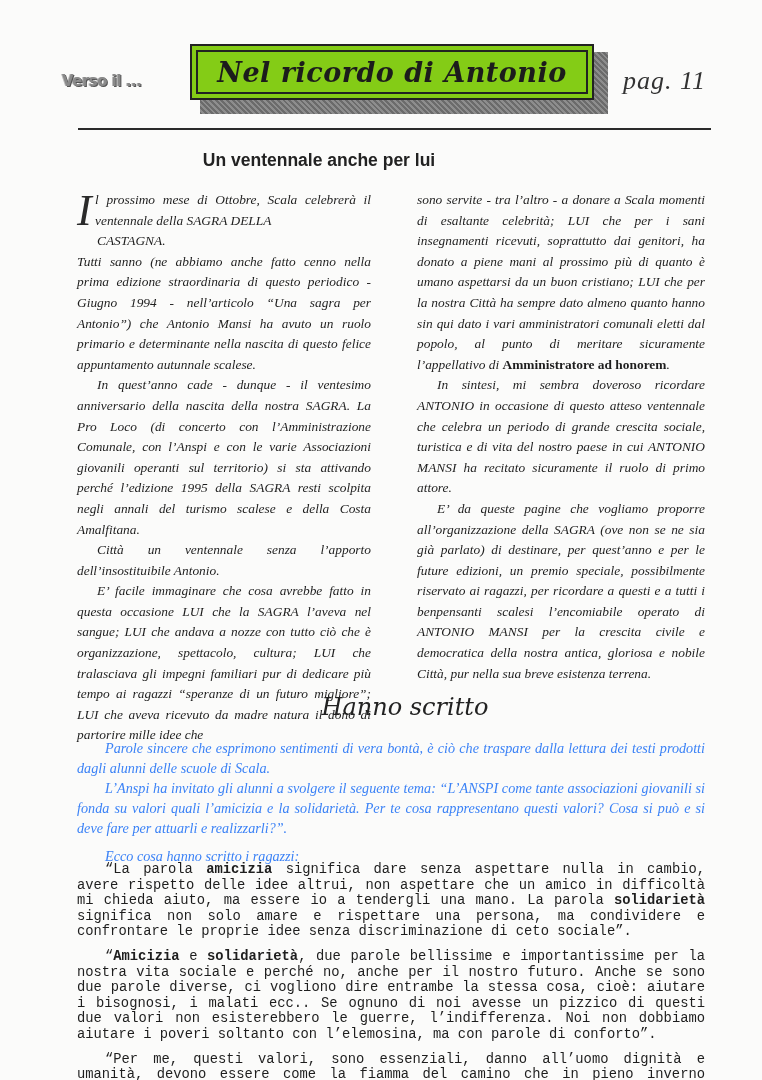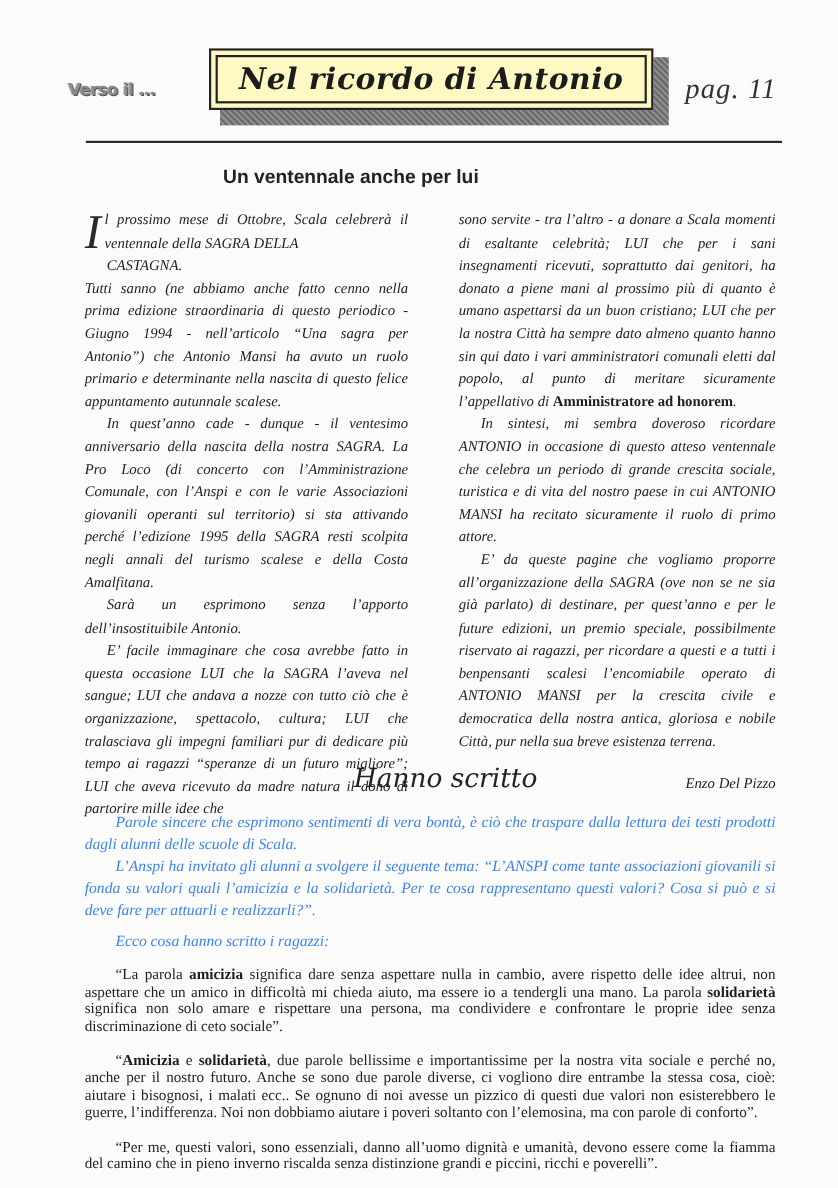--- a/index.html
+++ b/index.html
@@ -23,7 +23,7 @@
     }
     .title-box {
       position: absolute; left: 190px; top: 44px; width: 404px; height: 56px;
-      background: #fef9c3; border: 2px solid #222; box-sizing: border-box;
+      background: #84cc16; border: 2px solid #222; box-sizing: border-box;
     }
     .title-box-inner {
       position: absolute; left: 4px; top: 4px; right: 4px; bottom: 4px;

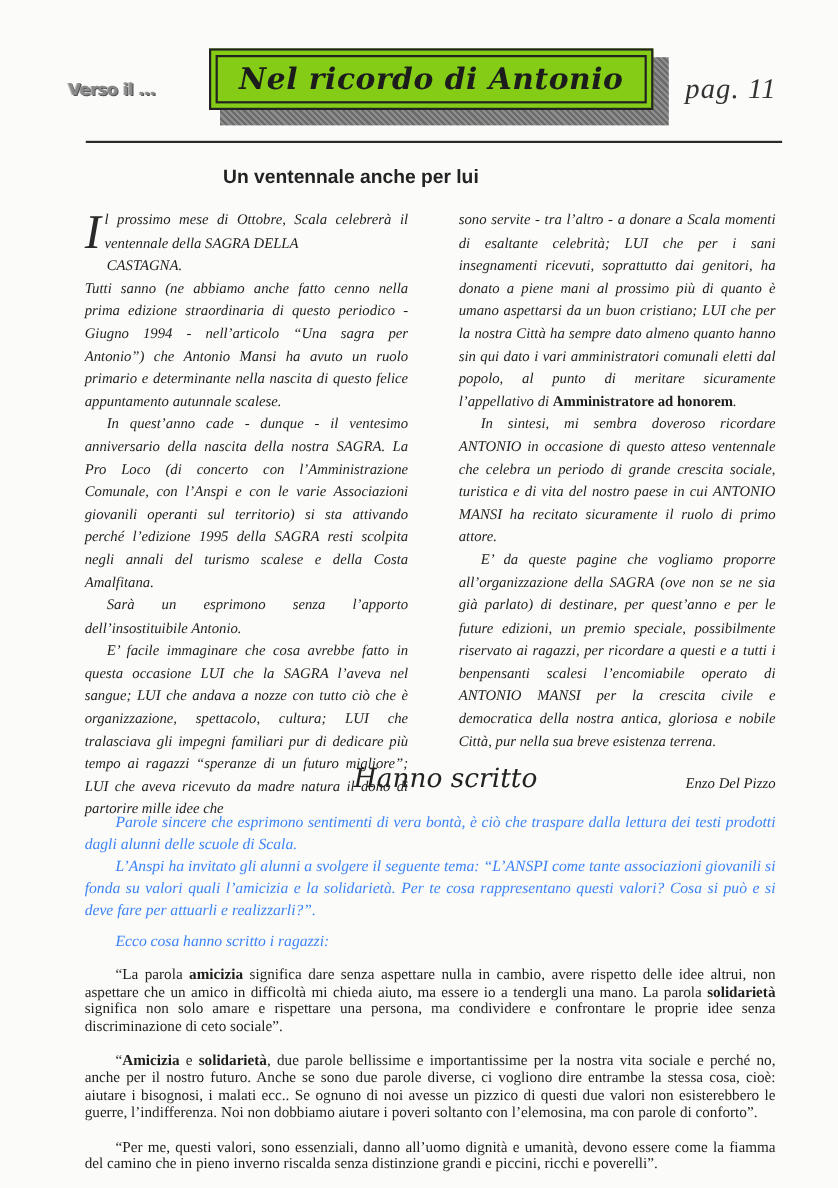--- a/index.html
+++ b/index.html
@@ -101,7 +101,7 @@
   <p class="hang">CASTAGNA.</p>
   <p>Tutti sanno (ne abbiamo anche fatto cenno nella prima edizione straordinaria di questo periodico - Giugno 1994 - nell’articolo “Una sagra per Antonio”) che Antonio Mansi ha avuto un ruolo primario e determinante nella nascita di questo felice appuntamento autunnale scalese.</p>
   <p class="indent">In quest’anno cade - dunque - il ventesimo anniversario della nascita della nostra SAGRA. La Pro Loco (di concerto con l’Amministrazione Comunale, con l’Anspi e con le varie Associazioni giovanili operanti sul territorio) si sta attivando perché l’edizione 1995 della SAGRA resti scolpita negli annali del turismo scalese e della Costa Amalfitana.</p>
-  <p class="indent">Sarà un esprimono senza l’apporto dell’insostituibile Antonio.</p>
+  <p class="indent">Città un ventennale senza l’apporto dell’insostituibile Antonio.</p>
   <p class="indent">E’ facile immaginare che cosa avrebbe fatto in questa occasione LUI che la SAGRA l’aveva nel sangue; LUI che andava a nozze con tutto ciò che è organizzazione, spettacolo, cultura; LUI che tralasciava gli impegni familiari pur di dedicare più tempo ai ragazzi “speranze di un futuro migliore”; LUI che aveva ricevuto da madre natura il dono di partorire mille idee che</p>
 </div>
 

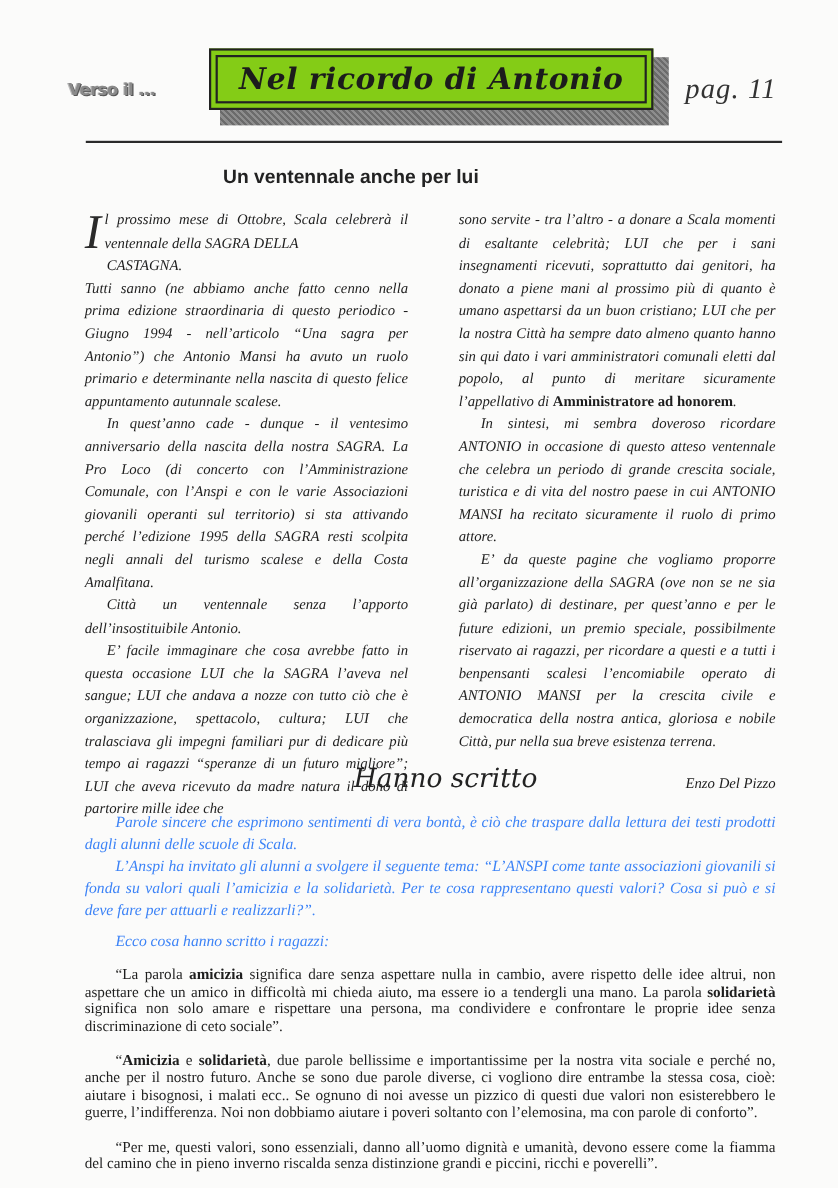--- a/index.html
+++ b/index.html
@@ -109,7 +109,6 @@
   <p><span>sono servite - tra l’altro - a donare a Scala momenti di esaltante celebrità; LUI che per i sani insegnamenti ricevuti, soprattutto dai genitori, ha donato a piene mani al prossimo più di quanto è umano aspettarsi da un buon cristiano; LUI che per la nostra Città ha sempre dato almeno quanto hanno sin qui dato i vari amministratori comunali eletti dal popolo, al punto di meritare sicuramente l’appellativo di </span><span class="b">Amministratore ad honorem</span><span>.</span></p>
   <p class="indent">In sintesi, mi sembra doveroso ricordare ANTONIO in occasione di questo atteso ventennale che celebra un periodo di grande crescita sociale, turistica e di vita del nostro paese in cui ANTONIO MANSI ha recitato sicuramente il ruolo di primo attore.</p>
   <p class="indent">E’ da queste pagine che vogliamo proporre all’organizzazione della SAGRA (ove non se ne sia già parlato) di destinare, per quest’anno e per le future edizioni, un premio speciale, possibilmente riservato ai ragazzi, per ricordare a questi e a tutti i benpensanti scalesi l’encomiabile operato di ANTONIO MANSI per la crescita civile e democratica della nostra antica, gloriosa e nobile Città, pur nella sua breve esistenza terrena.</p>
-  <p class="sig">Enzo Del Pizzo</p>
 </div>
 
 <div class="hanno">Hanno scritto</div>

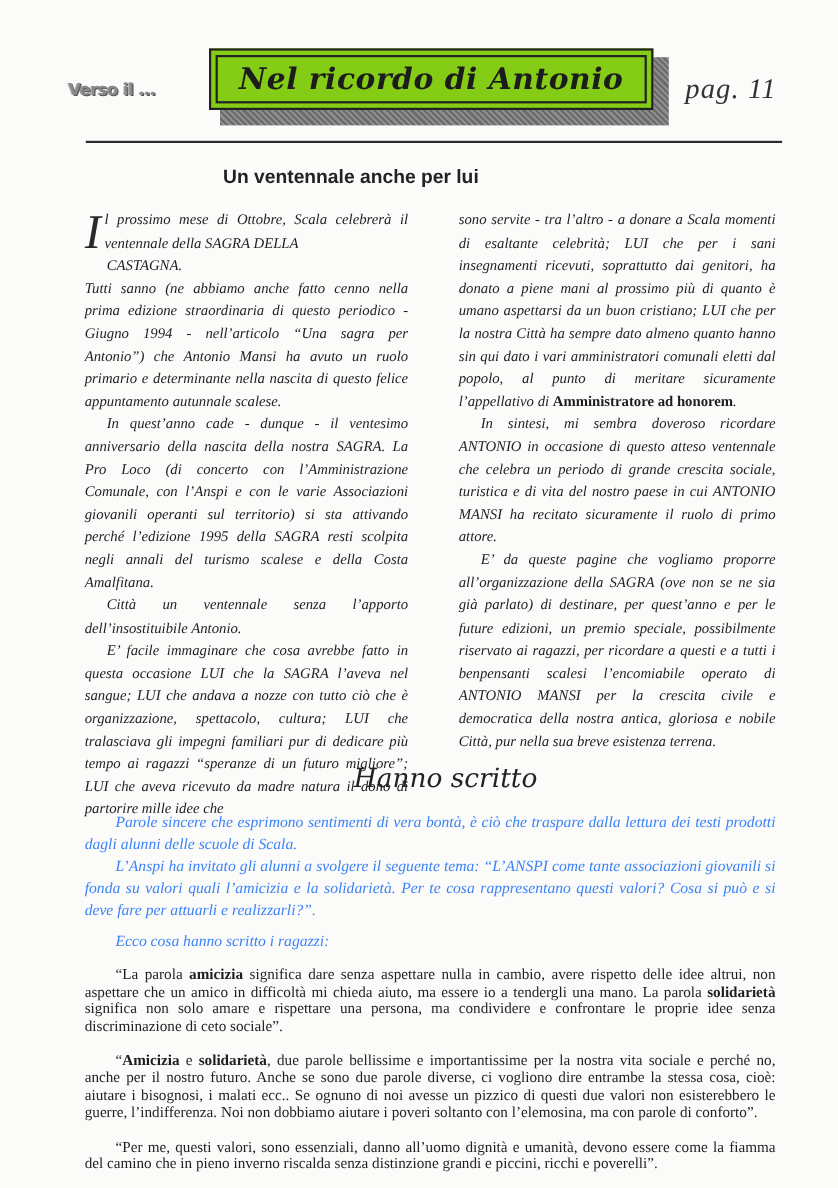--- a/index.html
+++ b/index.html
@@ -75,7 +75,7 @@
       font-family: "Liberation Serif", serif; font-size: 13.8px; line-height: 15.6px;
       text-align: justify; color: #1e1e1e;
     }
-    .quotes p { margin: 16px 0 9px 0; text-indent: 28px; }
+    .quotes p { margin: 0 0 9px 0; text-indent: 28px; font-family: Liberation Mono, monospace; }
     .quotes b { font-weight: bold; }
   </style>
 </head>

